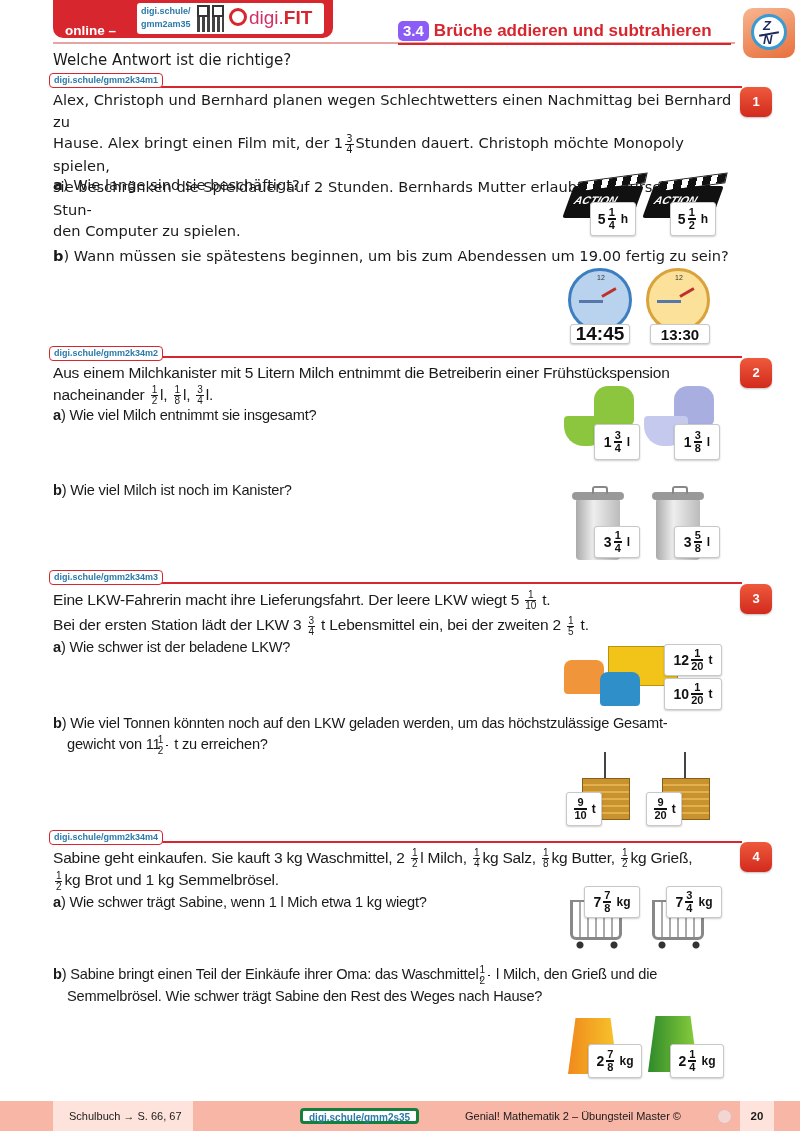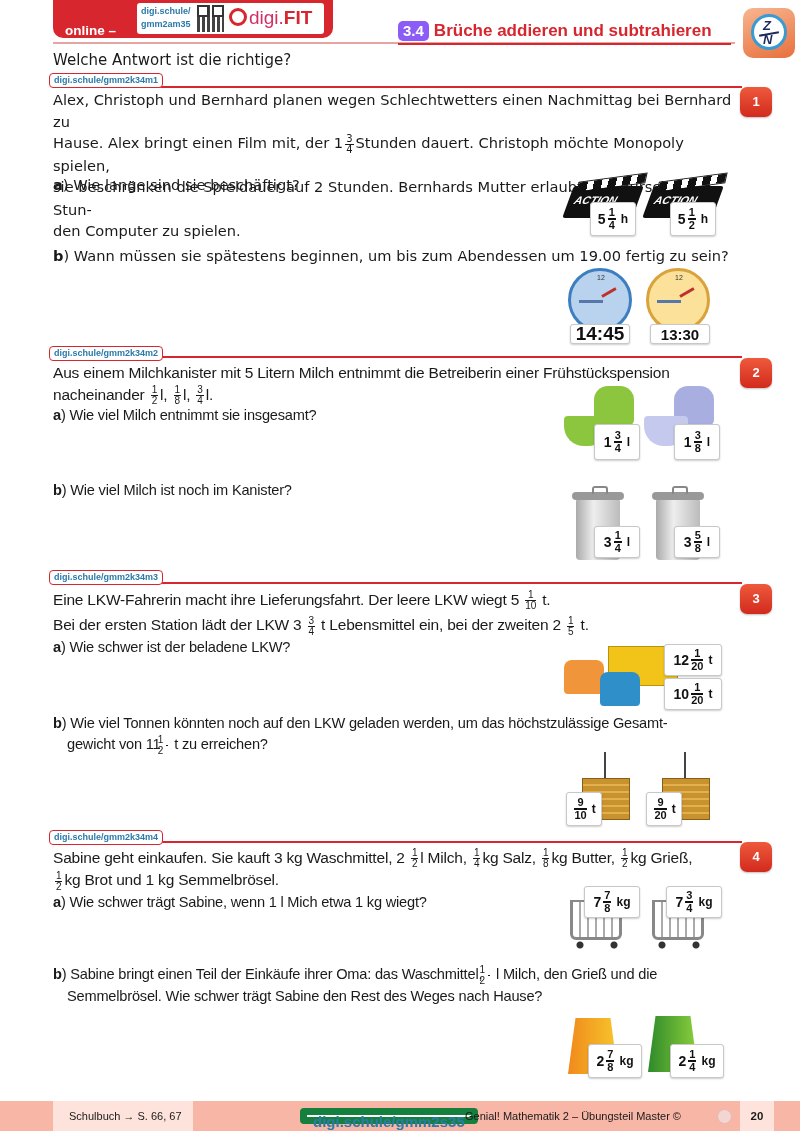--- a/index.html
+++ b/index.html
@@ -102,8 +102,8 @@
   .footer { position: absolute; left: 0; top: 1101px; width: 800px; height: 30px; background: #f7b6a6; }
   .footer-left { position: absolute; left: 53px; top: 0; width: 140px; height: 30px; background: #fde3dc;
     font-size: 11px; line-height: 30px; padding-left: 16px; font-family: "Liberation Sans", sans-serif; }
-  .footer-link { position: absolute; left: 300px; top: 7px; height: 16px; padding: 0 6px; border: 7px solid #15803d;
-    border-radius: 4px; background: #fff; color: #2b7aa8; font-weight: bold; font-size: 15px; line-height: 14px; font-family: "Liberation Sans", sans-serif; }
+  .footer-link { position: absolute; left: 300px; top: 7px; height: 16px; padding: 0 6px; border: 3px solid #15803d;
+    border-radius: 4px; background: #fff; color: #2b7aa8; font-weight: bold; font-size: 10px; line-height: 14px; font-family: "Liberation Sans", sans-serif; }
   .footer-title { position: absolute; left: 465px; top: 0; font-size: 11px; line-height: 30px; font-family: "Liberation Sans", sans-serif; }
   .footer-logo { position: absolute; left: 717px; top: 8px; width: 15px; height: 15px; border-radius: 50%; background: #f3d6d1; border: 1px solid #e6b7b0; }
   .footer-page { position: absolute; left: 740px; top: 0; width: 34px; height: 30px; background: #fde3dc; font-weight: bold;

